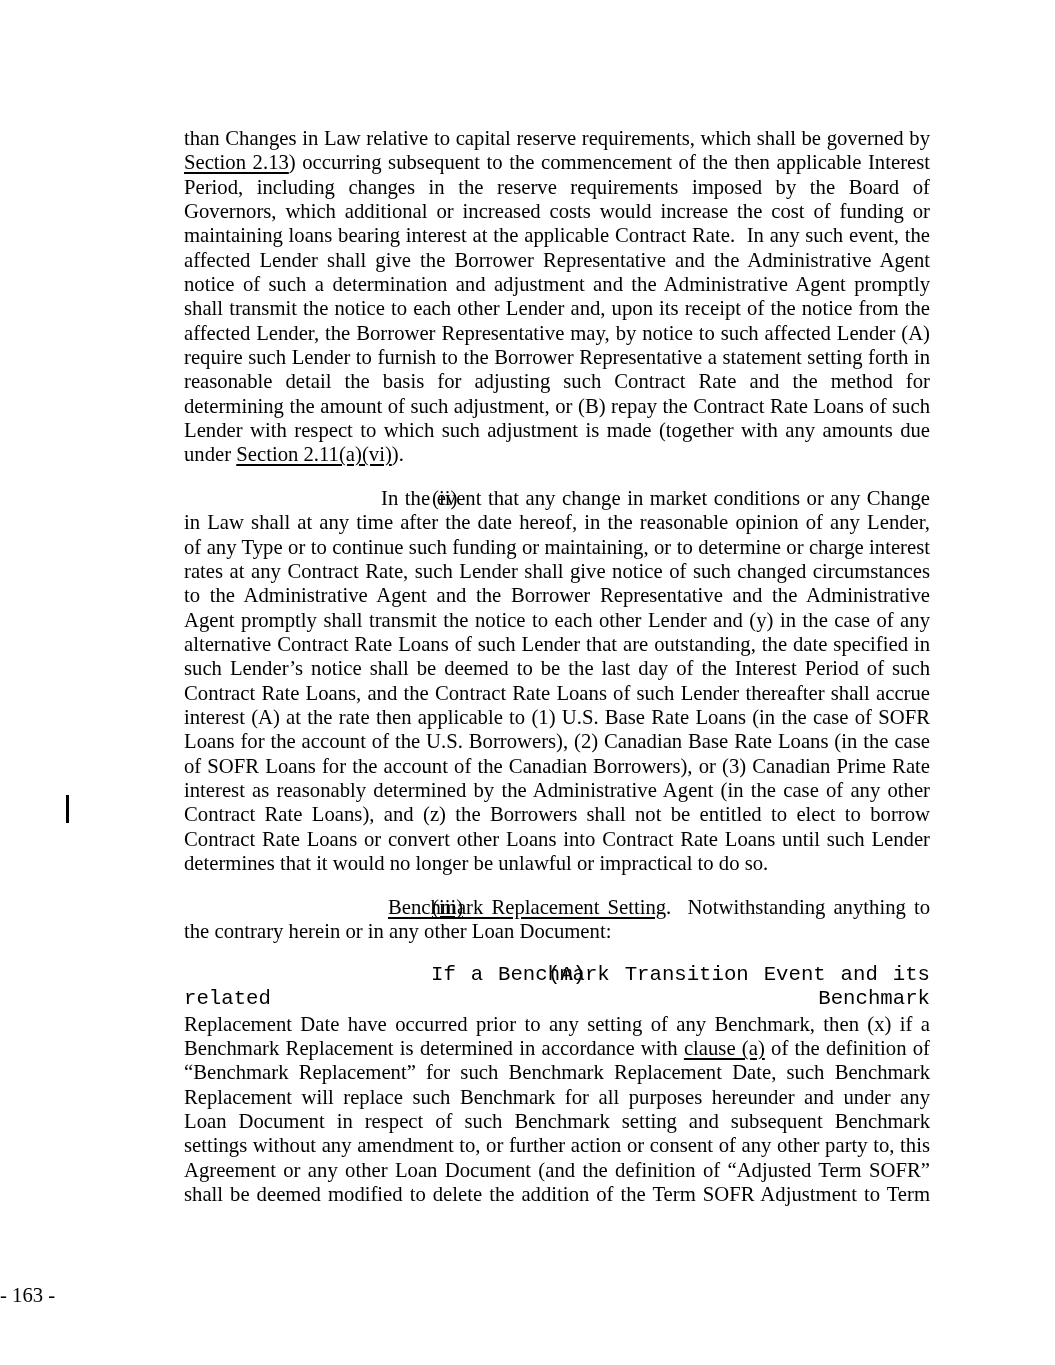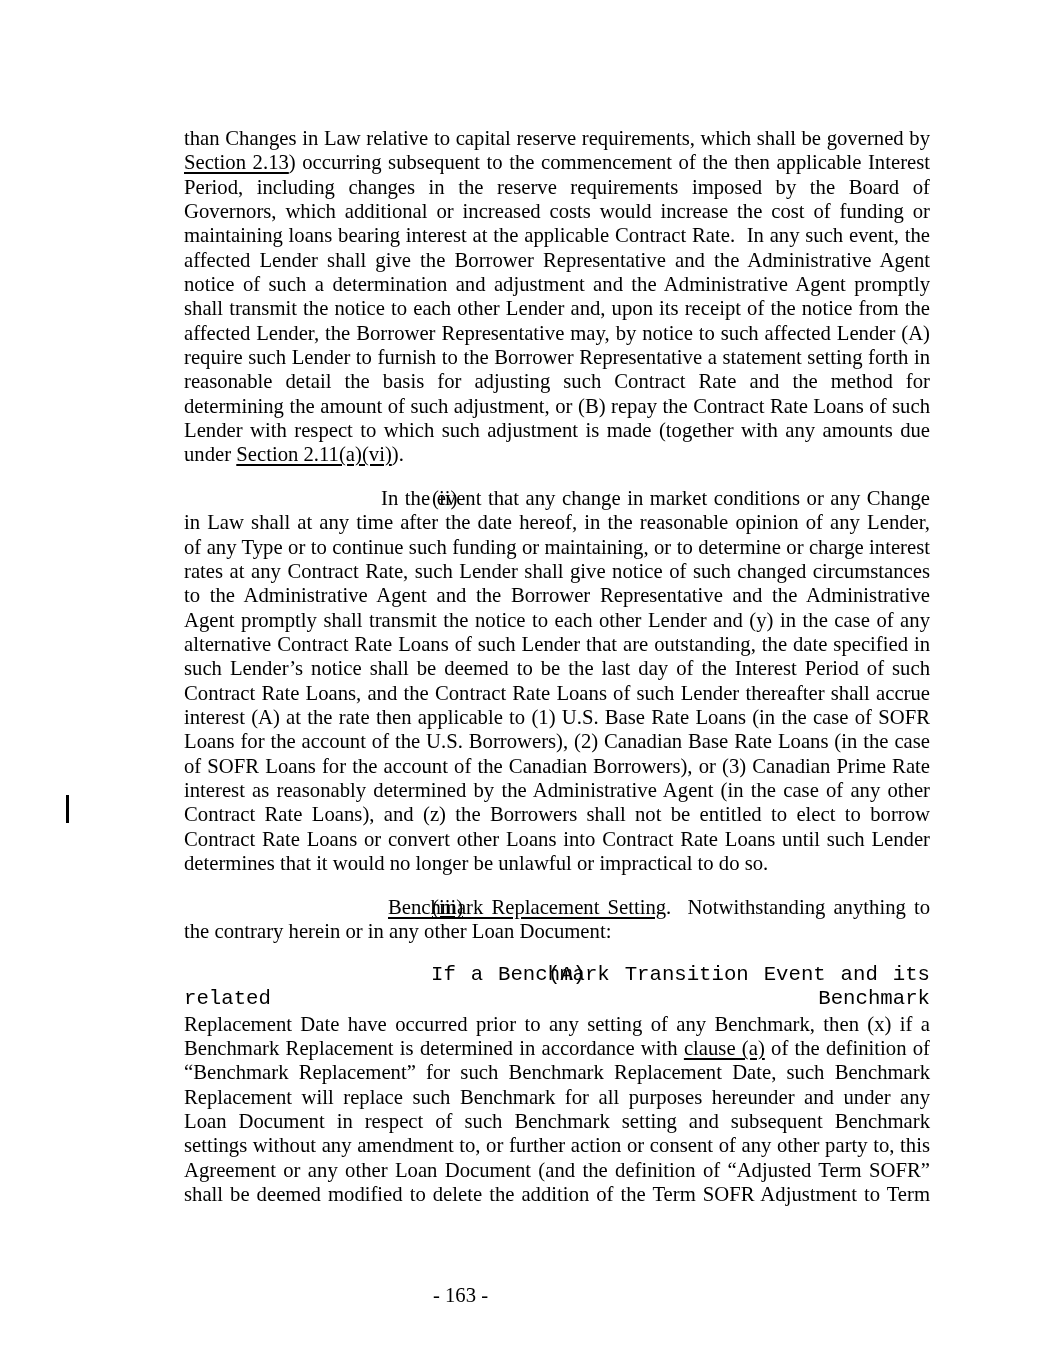--- a/index.html
+++ b/index.html
@@ -73,9 +73,8 @@
   .footer {
     position: absolute;
     top: 1283px;
-    left: 8px;
+    left: 0;
     width: 905px;
-    text-align: center;
   }
 </style>
 </head>

